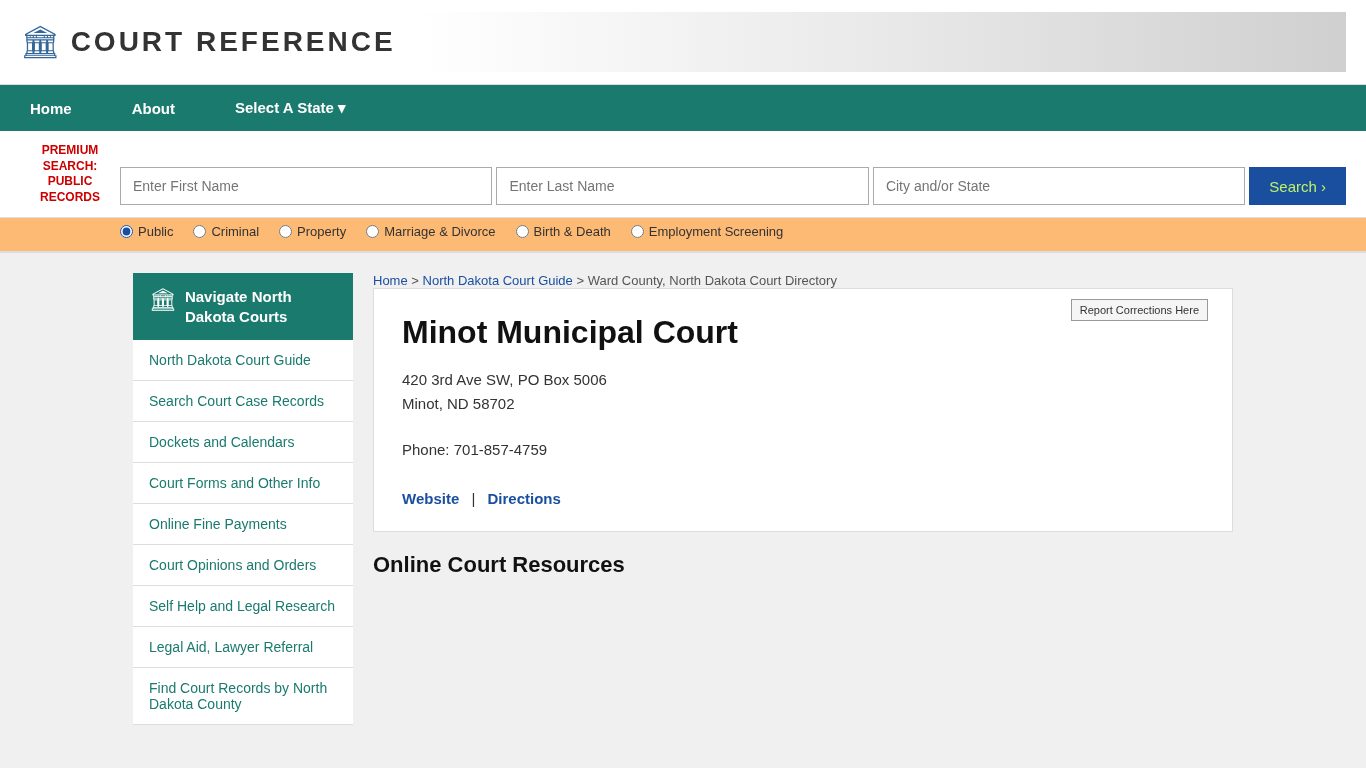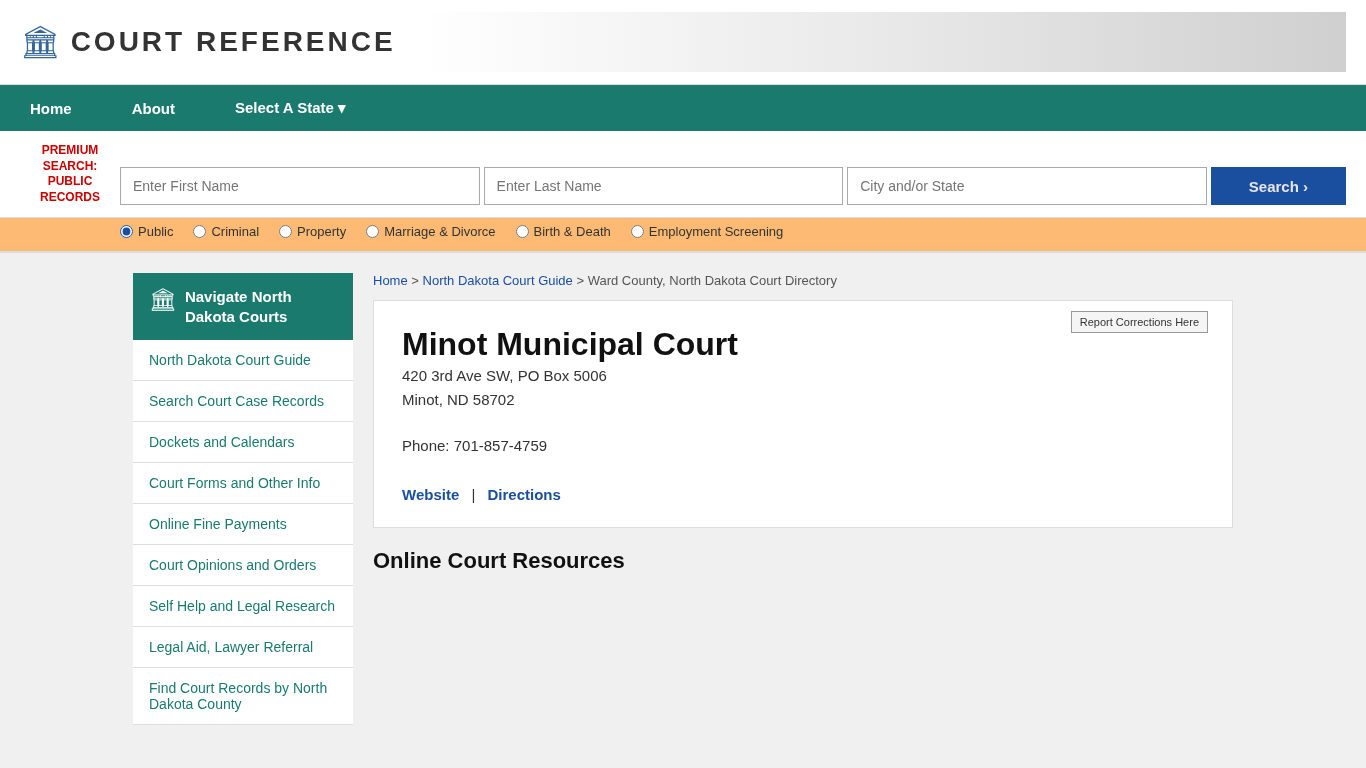--- a/index.html
+++ b/index.html
@@ -87,11 +87,11 @@
     }
     .search-btn {
       background: #1a4fa0;
-      color: #e5e5e5;
+      color: #bef264;
       border: none;
-      padding: 10px 38px;
-      font-size: 15px;
-      font-weight: bold;
+      padding: 10px 20px;
+      font-size: 15px;
+      font-weight: normal;
       cursor: pointer;
       display: flex;
       align-items: center;

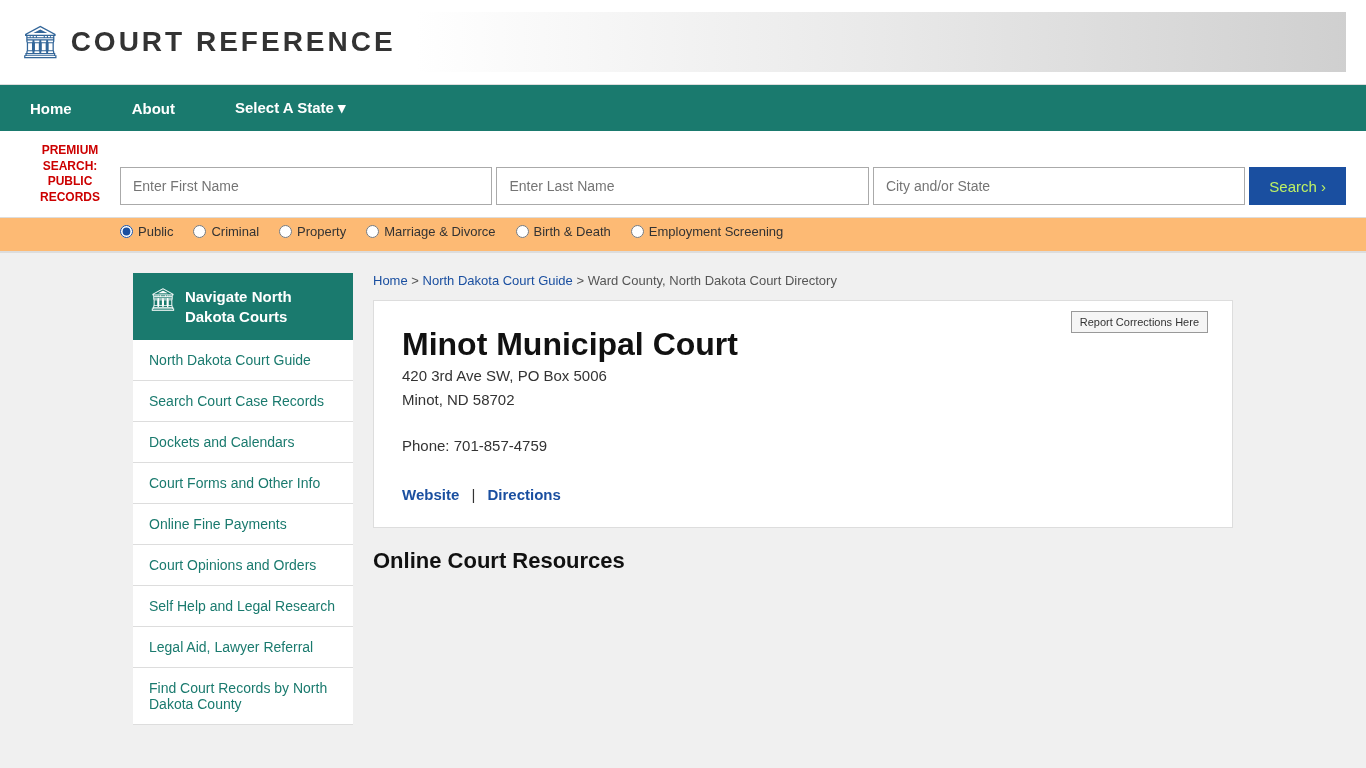--- a/index.html
+++ b/index.html
@@ -174,7 +174,6 @@
     
     #breadcrumb {
       font-size: 13px;
-      margin-bottom: 12px;
       color: #555;
     }
     #breadcrumb a {

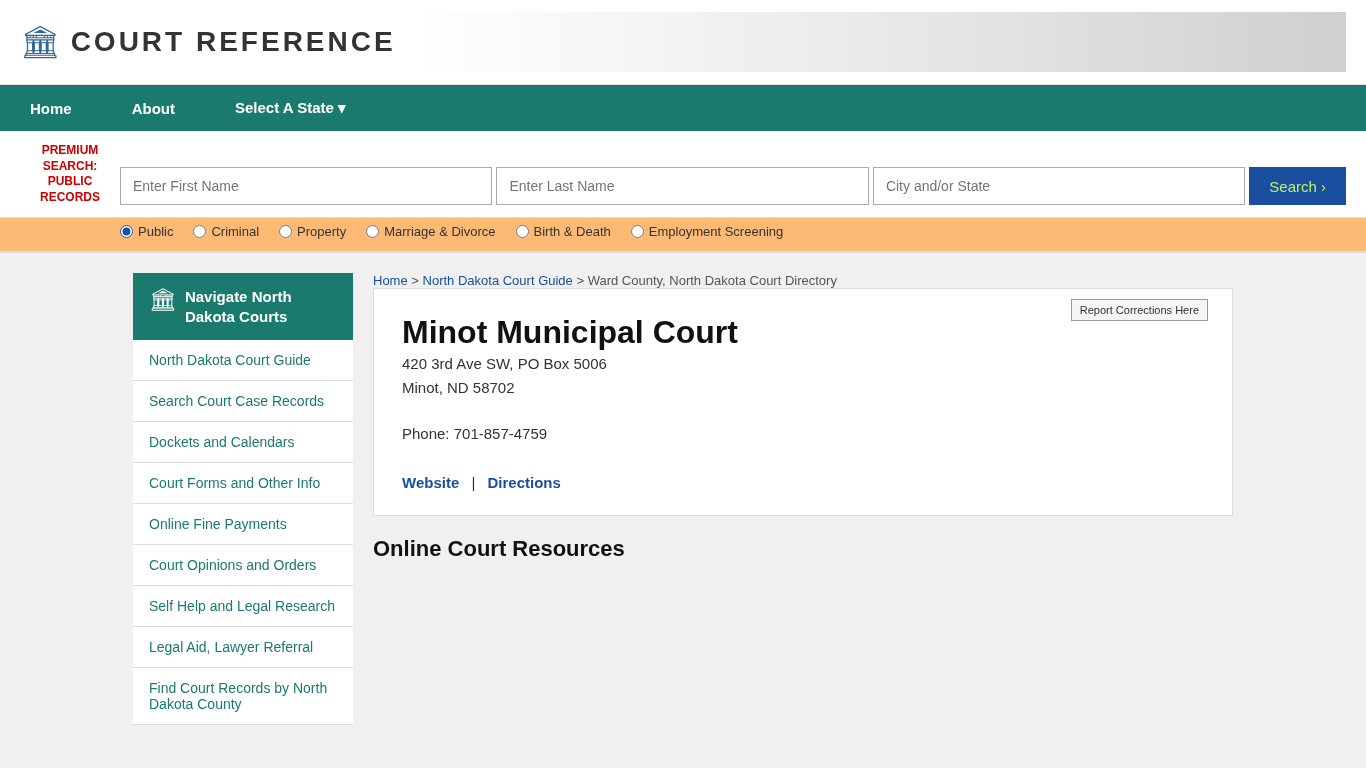--- a/index.html
+++ b/index.html
@@ -207,6 +207,7 @@
       font-weight: 900;
       line-height: 1.2;
       color: #111;
+      margin-bottom: 16px;
     }
     .court-address {
       font-size: 15px;

